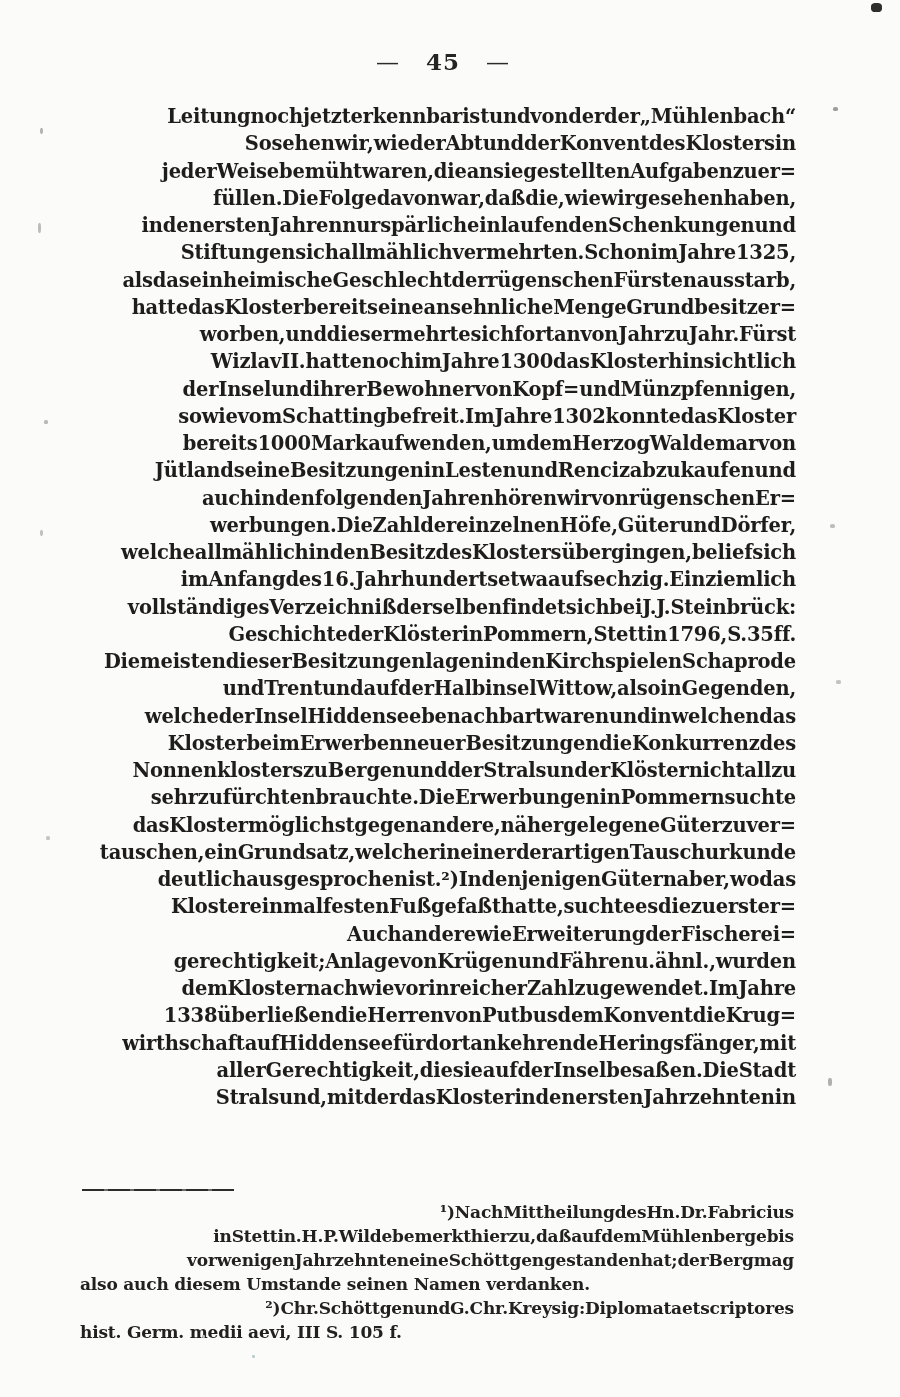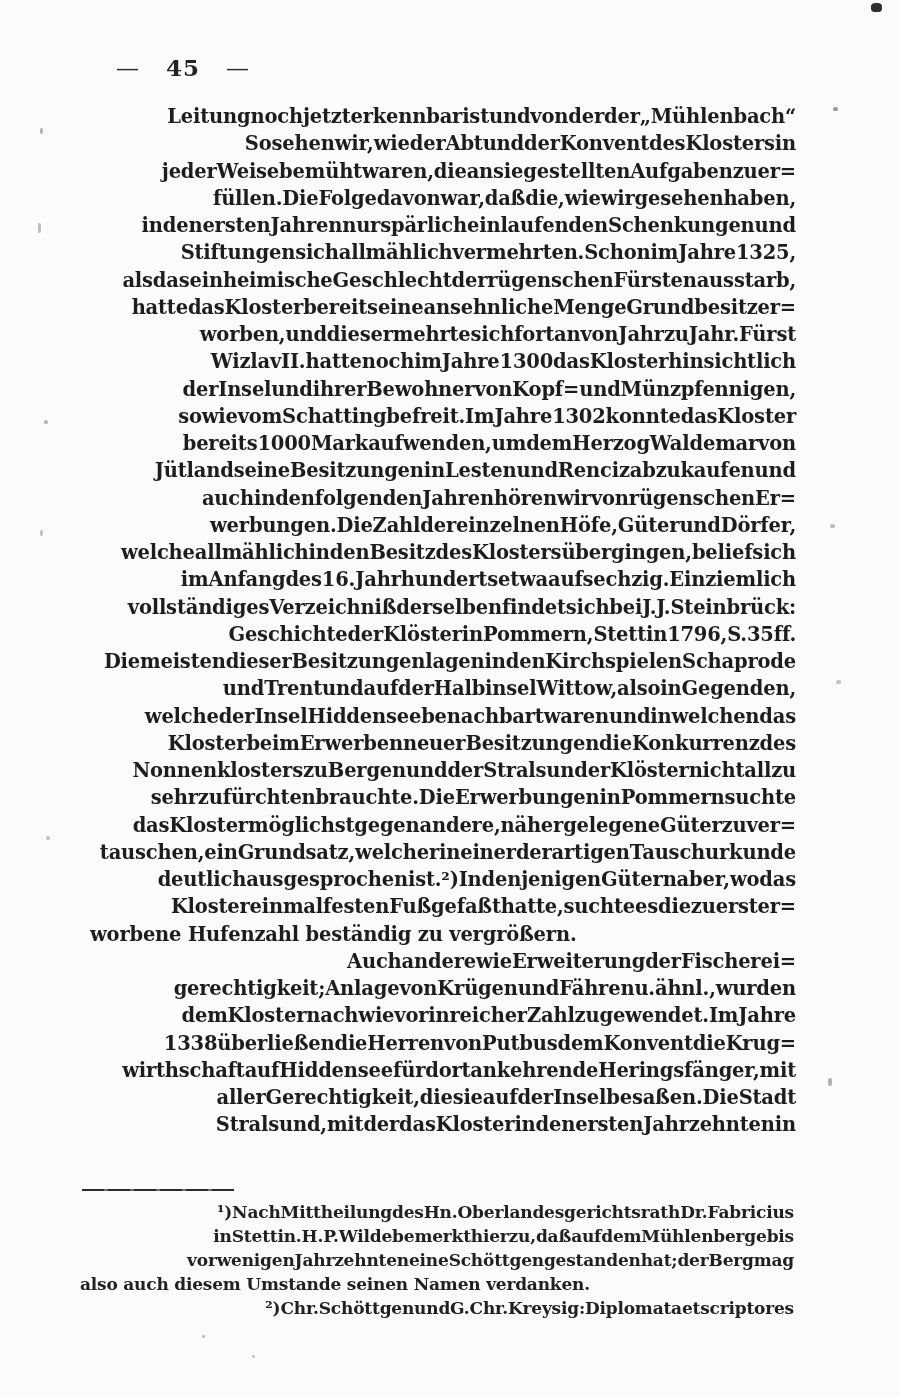--- a/index.html
+++ b/index.html
@@ -15,8 +15,8 @@
 
   
   .header {
-    position:absolute; top:54px; left:90px; width:706px;
-    text-align:left; font-size:23px; font-weight:bold;
+    position:absolute; top:48px; left:90px; width:706px;
+    text-align:center; font-size:23px; font-weight:bold;
     color:#242424; letter-spacing:1px;
   }
   .header .dash { margin:0 26px; font-weight:normal; color:#2b2b2b; }

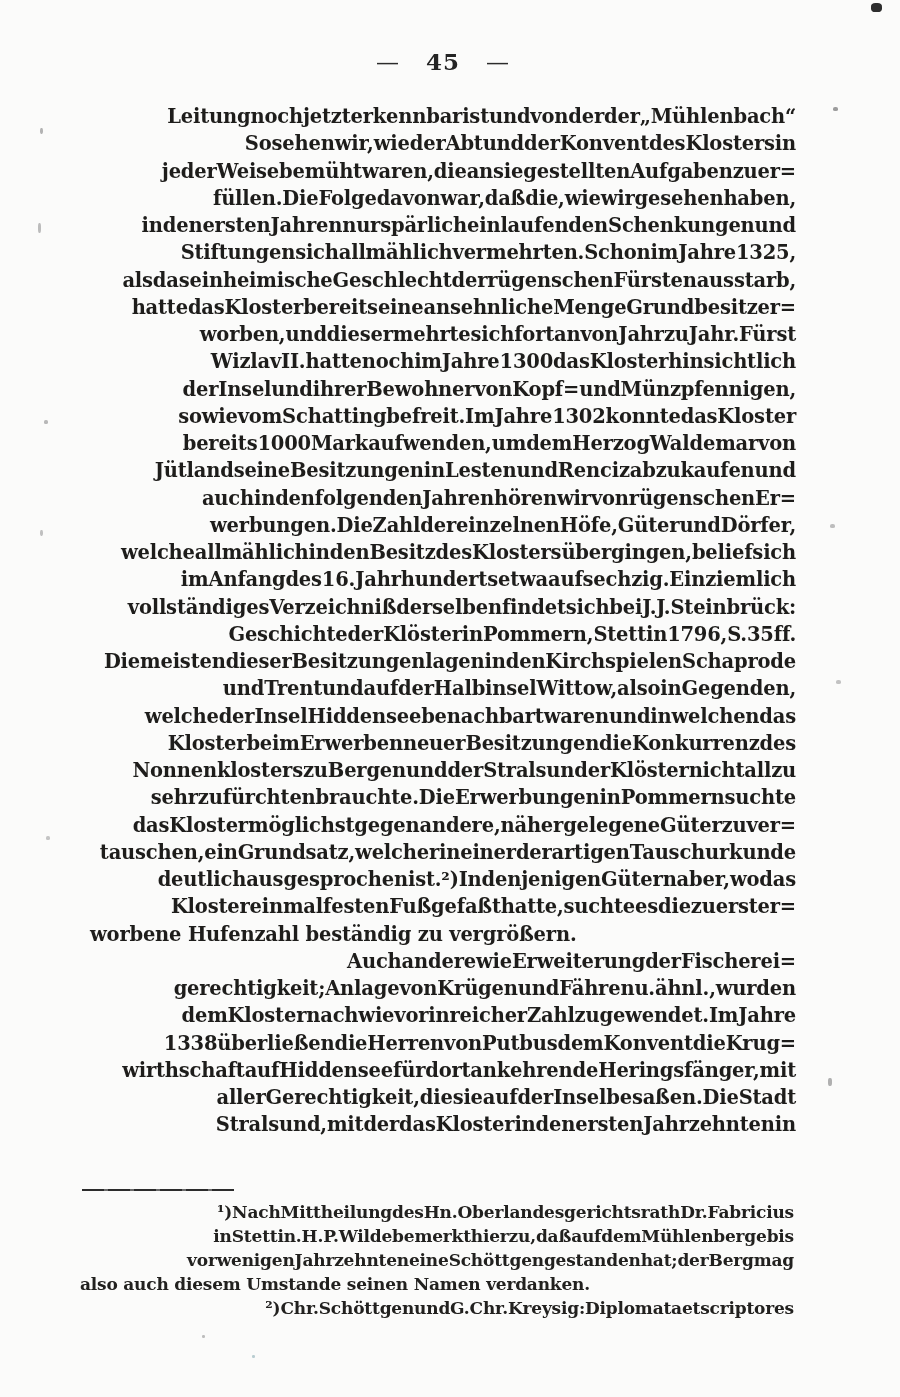--- a/index.html
+++ b/index.html
@@ -408,7 +408,6 @@
         <span>zuerst</span>
         <span>er=</span>
       </div>
-      <div class="line short">worbene Hufenzahl beständig zu vergrößern.</div>
       <div class="line indent">
         <span>Auch</span>
         <span>andere</span>

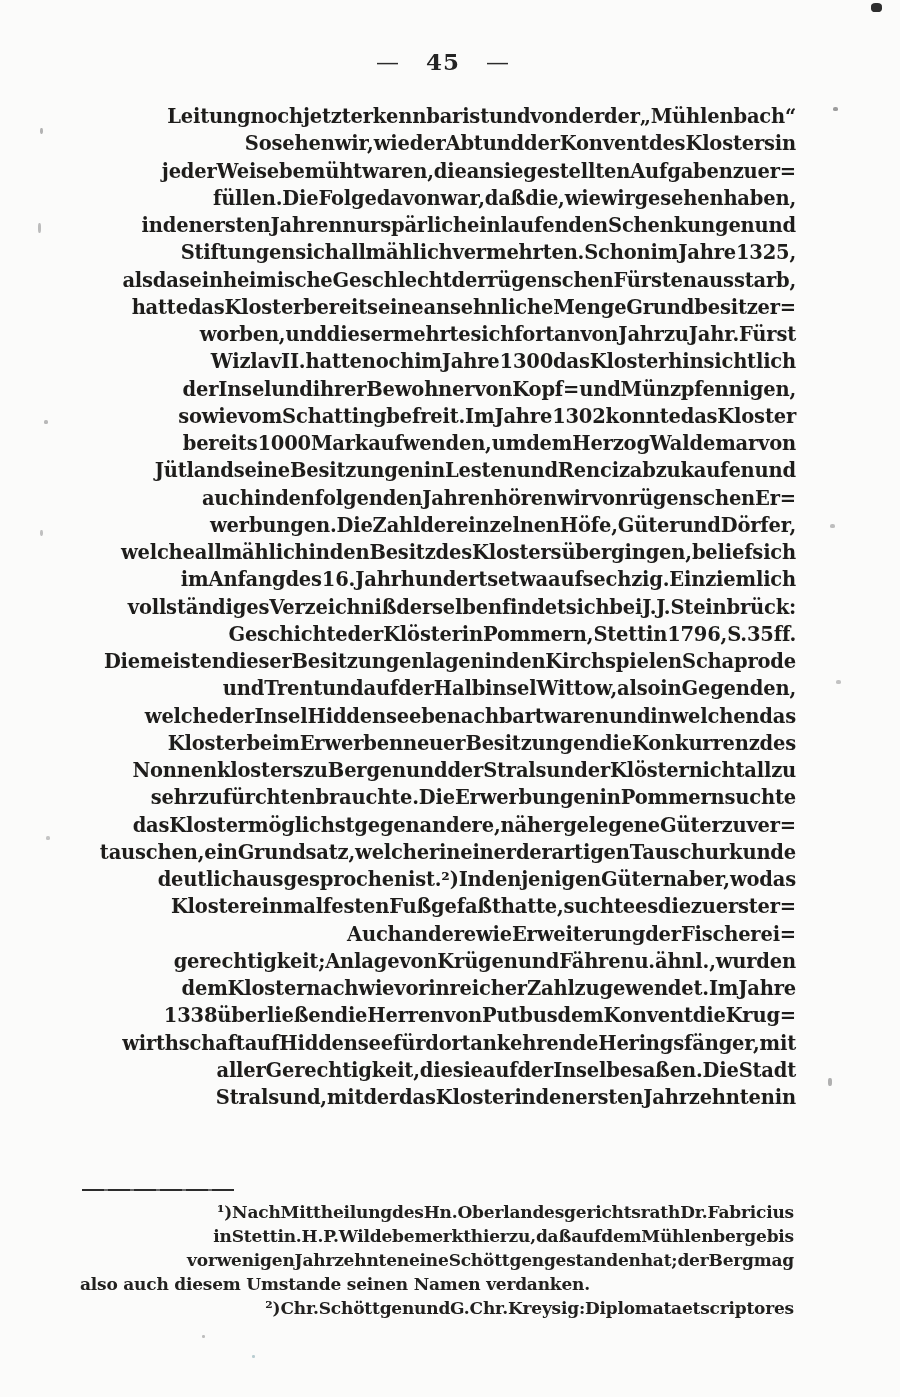--- a/index.html
+++ b/index.html
@@ -497,7 +497,6 @@
         <span>Mittheilung</span>
         <span>des</span>
         <span>Hn.</span>
-        <span>Oberlandesgerichtsrath</span>
         <span>Dr.</span>
         <span>Fabricius</span>
       </div>

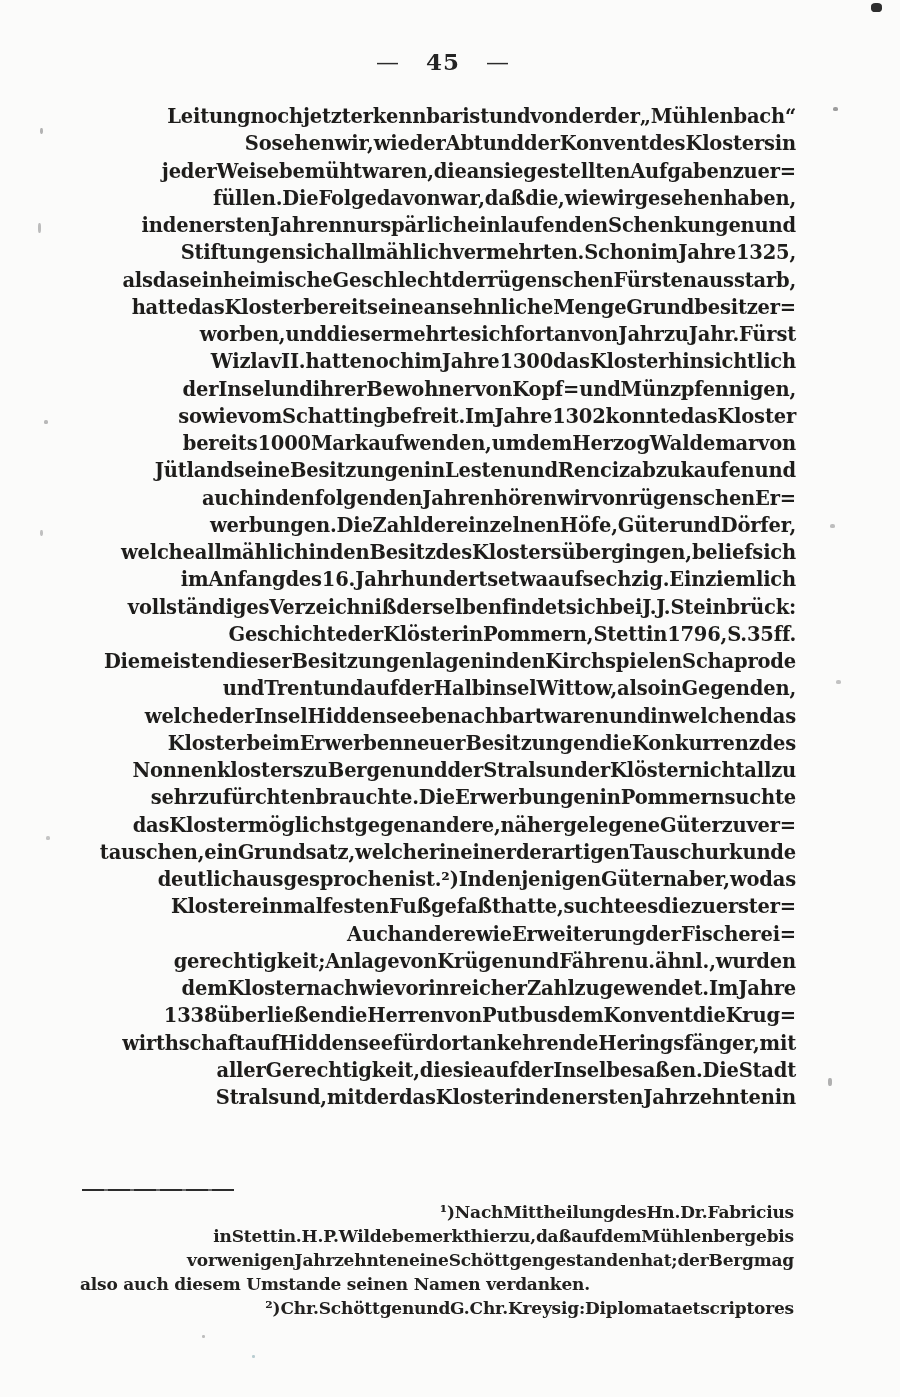--- a/index.html
+++ b/index.html
@@ -539,6 +539,7 @@
         <span>et</span>
         <span>scriptores</span>
       </div>
+      <div class="line short">hist. Germ. medii aevi, III S. 105 f.</div>
     </div>
 
   <div class="speck" style="left:871px; top:3px;  width:11px; height:9px; background:#2e2e2e;"></div>

